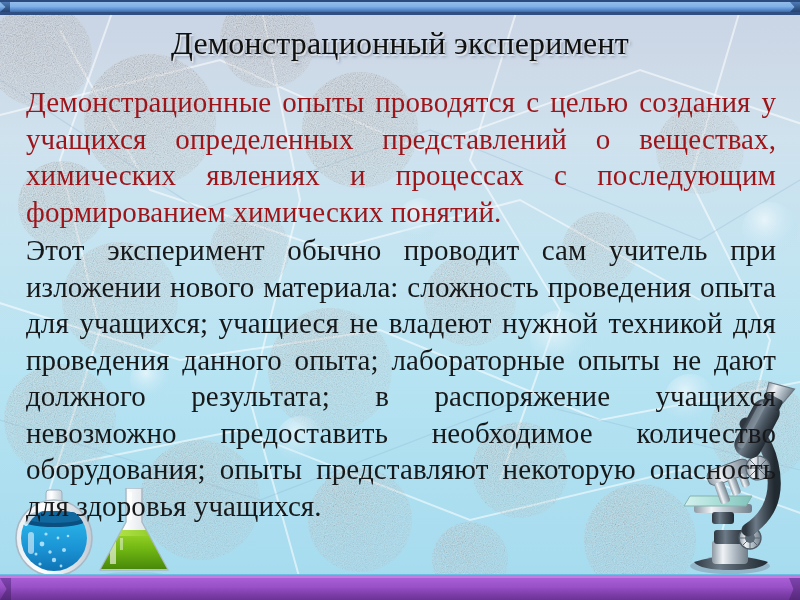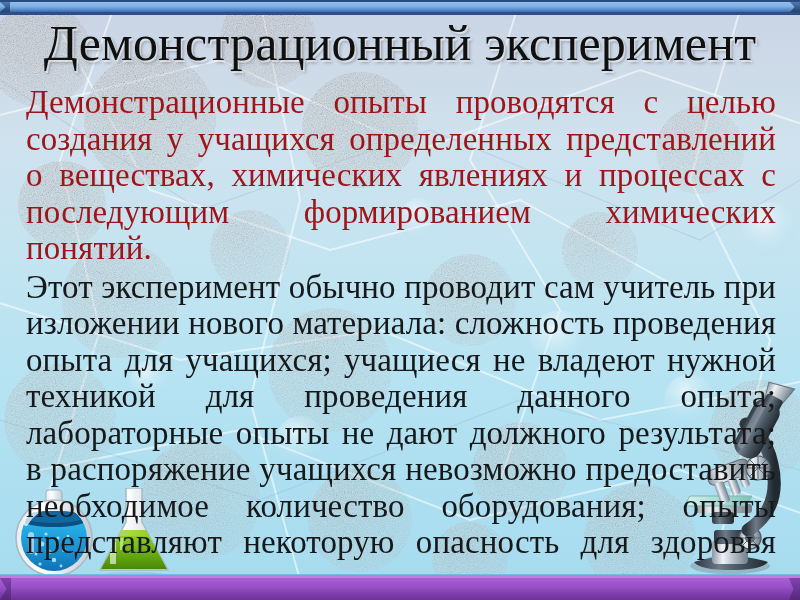--- a/index.html
+++ b/index.html
@@ -57,7 +57,7 @@
   
   .title{
     position:absolute;left:0;top:21px;width:800px;text-align:center;z-index:5;
-    font-size:50px;line-height:44px;color:#10100f;
+    font-size:32px;line-height:44px;color:#10100f;
     letter-spacing:.2px;
     text-shadow:1.5px 1.5px 0 rgba(255,255,255,.55), 2.5px 2.5px 3px rgba(80,90,110,.45);
   }

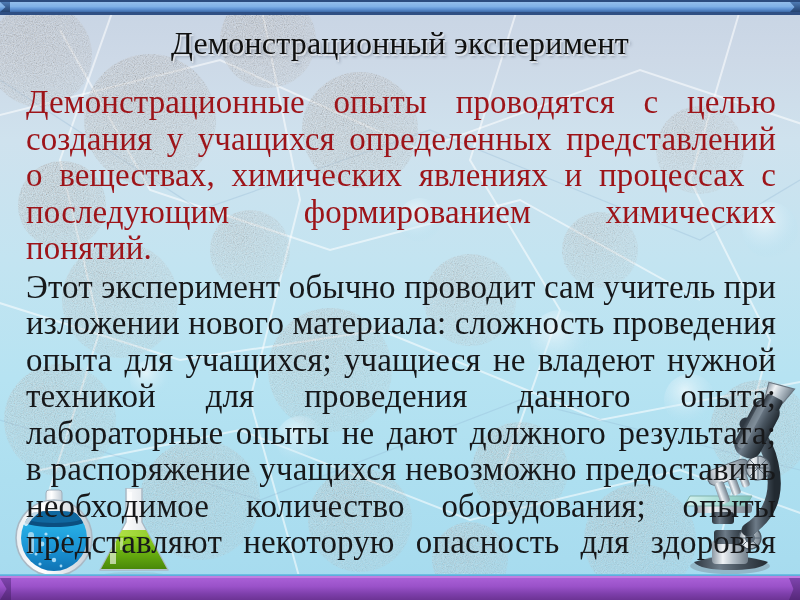--- a/index.html
+++ b/index.html
@@ -70,7 +70,7 @@
     margin:0;
     text-align:justify;
     text-justify:inter-word;
-    font-size:33px;
+    font-size:29px;
     line-height:36.5px;
     letter-spacing:.1px;
   }

